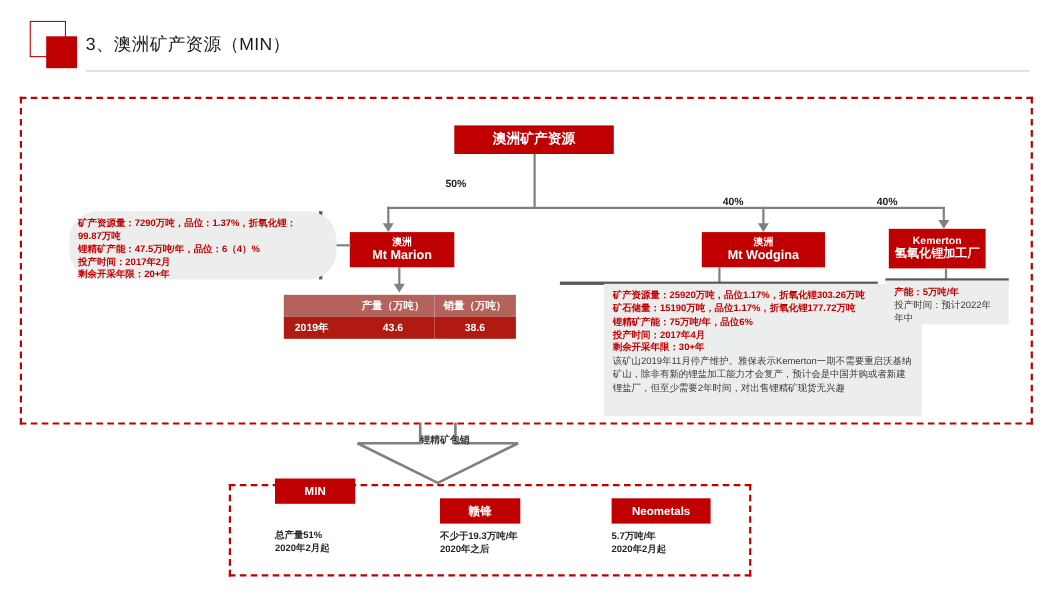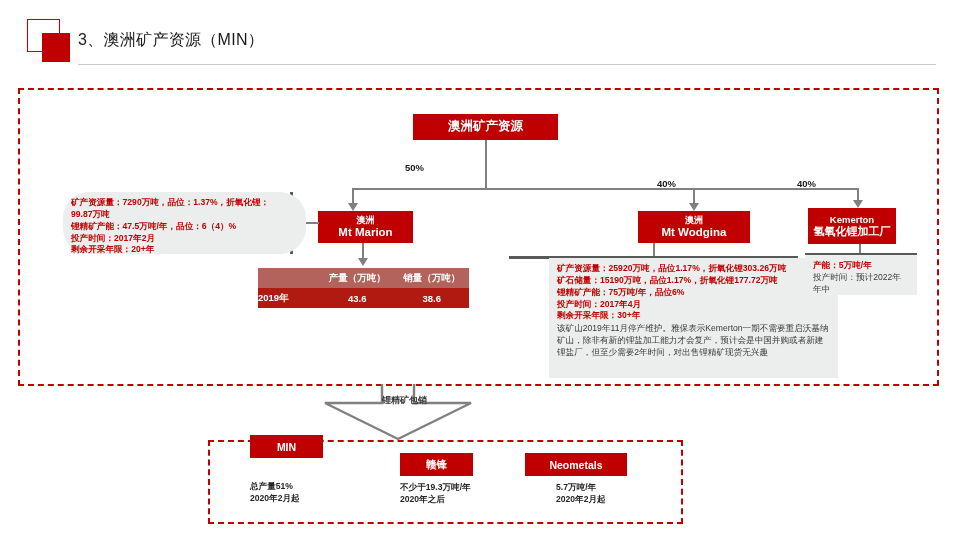--- a/index.html
+++ b/index.html
@@ -194,7 +194,7 @@
   .ptable tbody tr.r0 { background: #b01a10; }
   .ptable tbody tr.r1 { background: #c0483c; }
   .ptable tbody tr.r2 { background: #dd9189; }
-  .ptable td.lbl { text-align: left; }
+  .ptable td.lbl { text-align: left; padding-left: 10px; }
 
   .tbl-arrow {
     position: absolute;

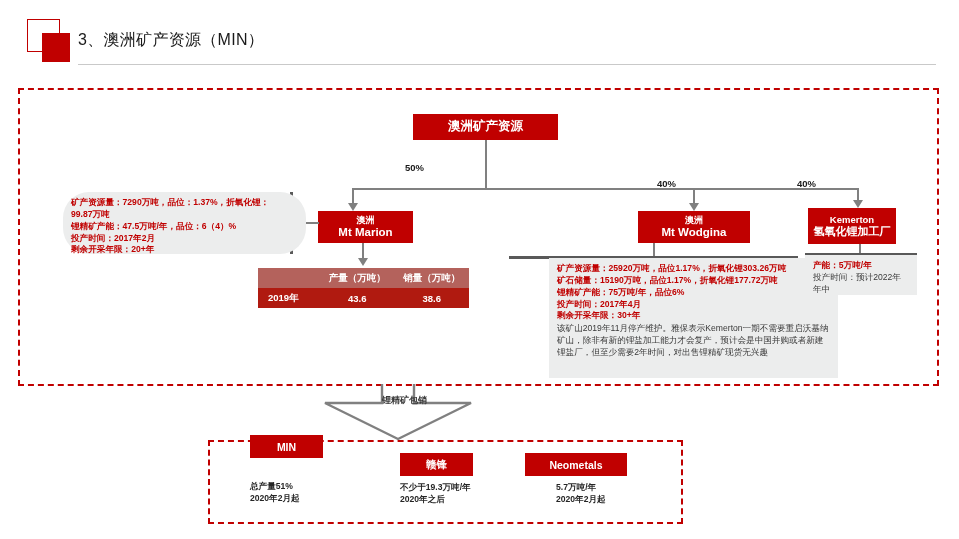--- a/index.html
+++ b/index.html
@@ -247,7 +247,7 @@
   #pnote-0 { left: 250px; top: 480px; }
   #pbox-1 { left: 400px; top: 453px; width: 73px; }
   #pnote-1 { left: 400px; top: 481px; }
-  #pbox-2 { left: 525px; top: 453px; width: 102px; }
+  #pbox-2 { left: 556px; top: 453px; width: 90px; }
   #pnote-2 { left: 556px; top: 481px; }
 </style>
 </head>

